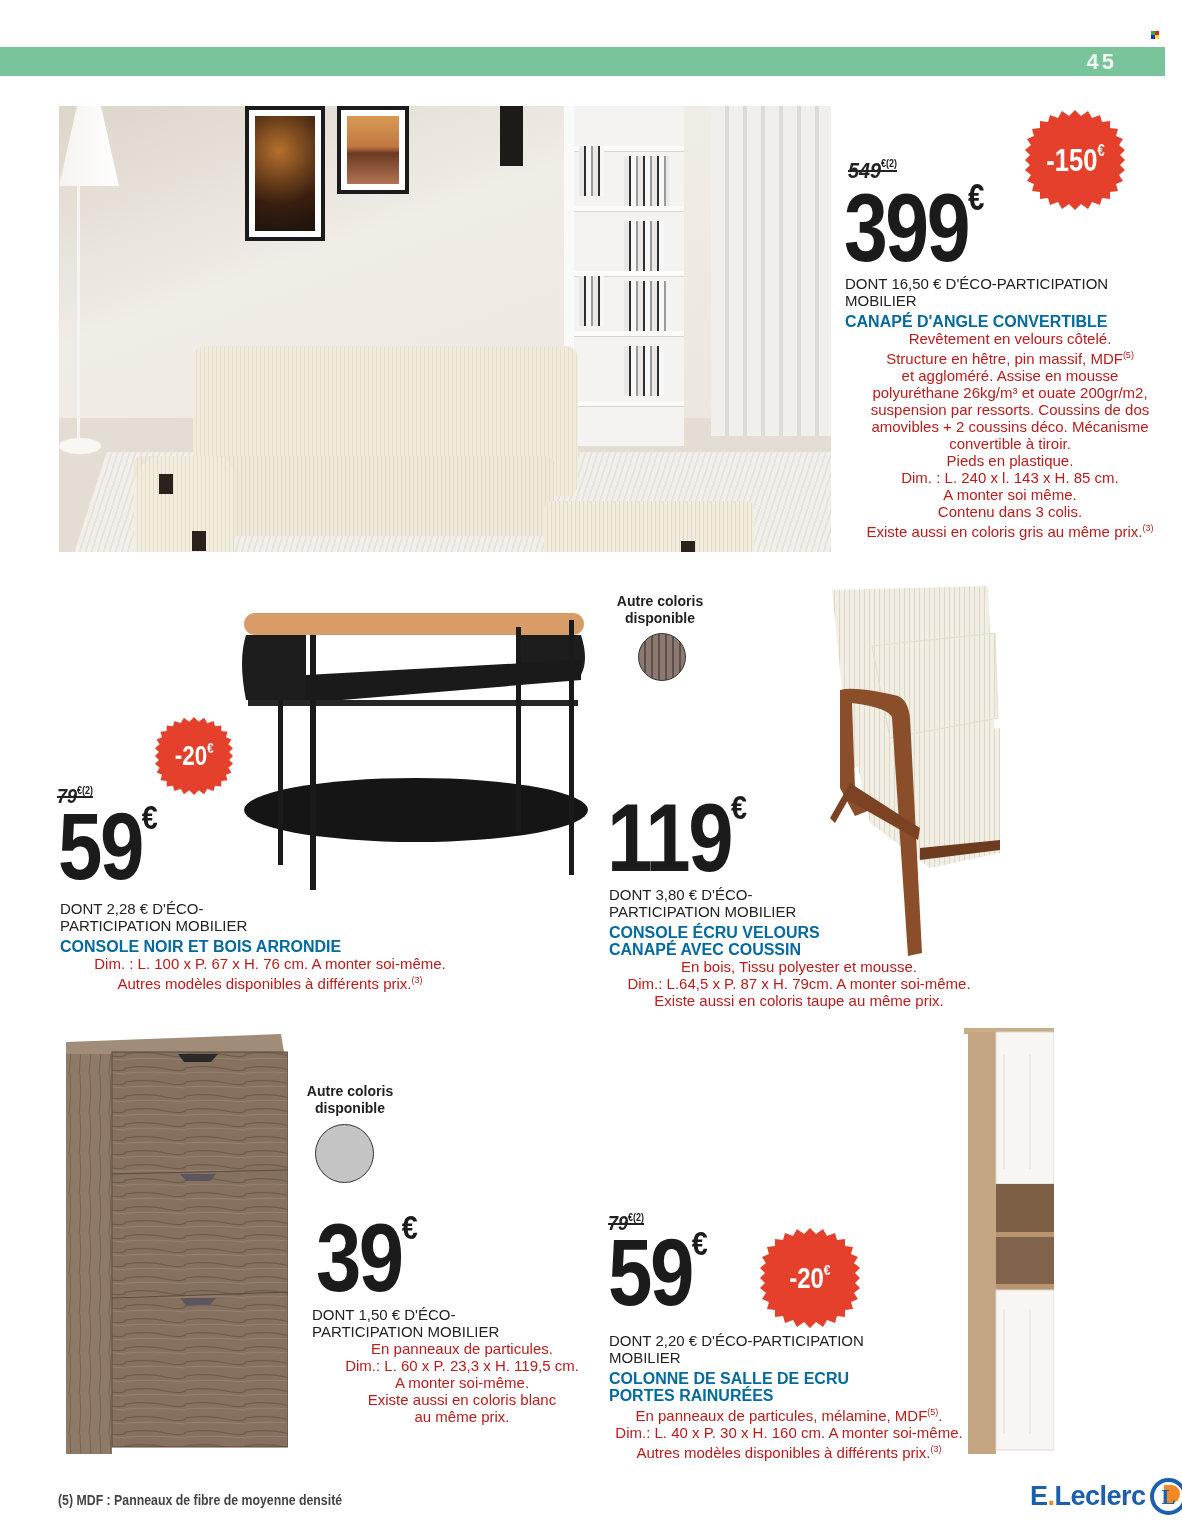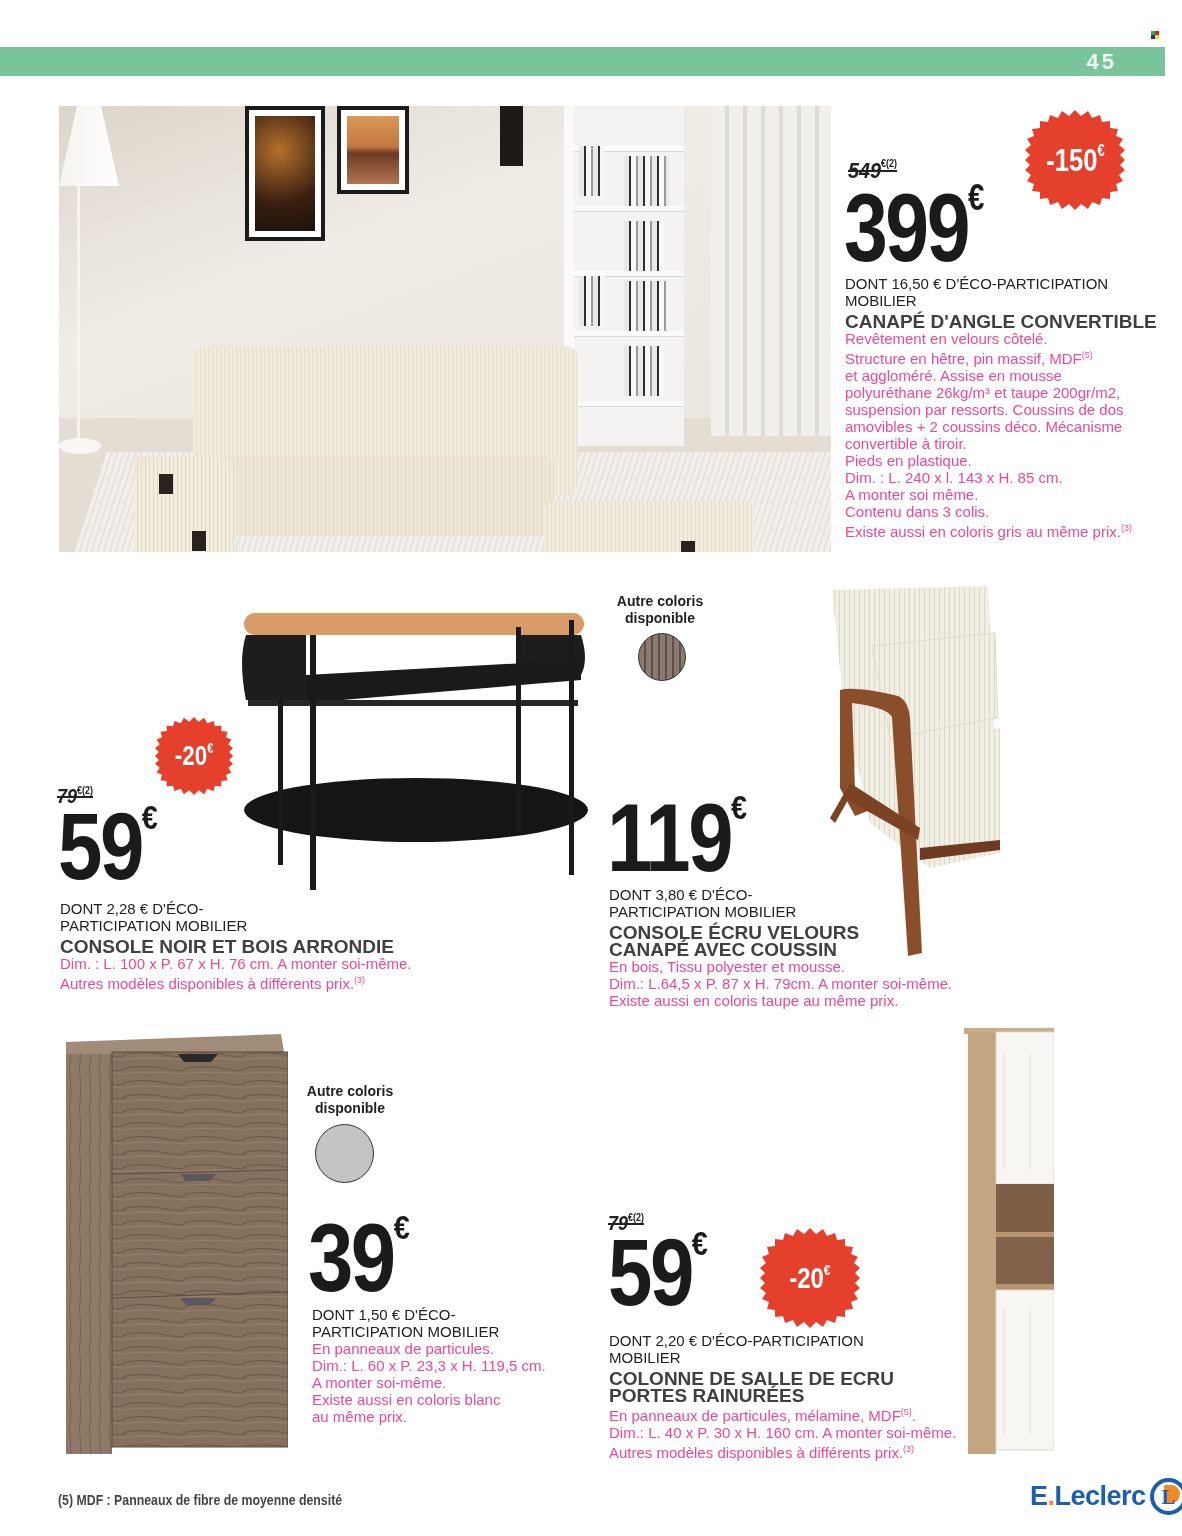--- a/index.html
+++ b/index.html
@@ -42,7 +42,7 @@
   .big-price { font-weight: 900; color: #1b1b1b; letter-spacing: -3px; line-height: 1; }
   .euro { font-weight: bold; vertical-align: top; }
   .eco { font-size: 15px; line-height: 17px; color: #222; }
-  .ptitle { font-weight: bold; font-size: 19px; line-height: 17px; color: #404040; }
+  .ptitle { font-weight: bold; font-size: 16px; line-height: 17px; color: #0369a1; }
   .desc { font-size: 15px; line-height: 17px; color: #ec4899; }
   .desc sup, .ptitle sup { font-size: 9px; }
 

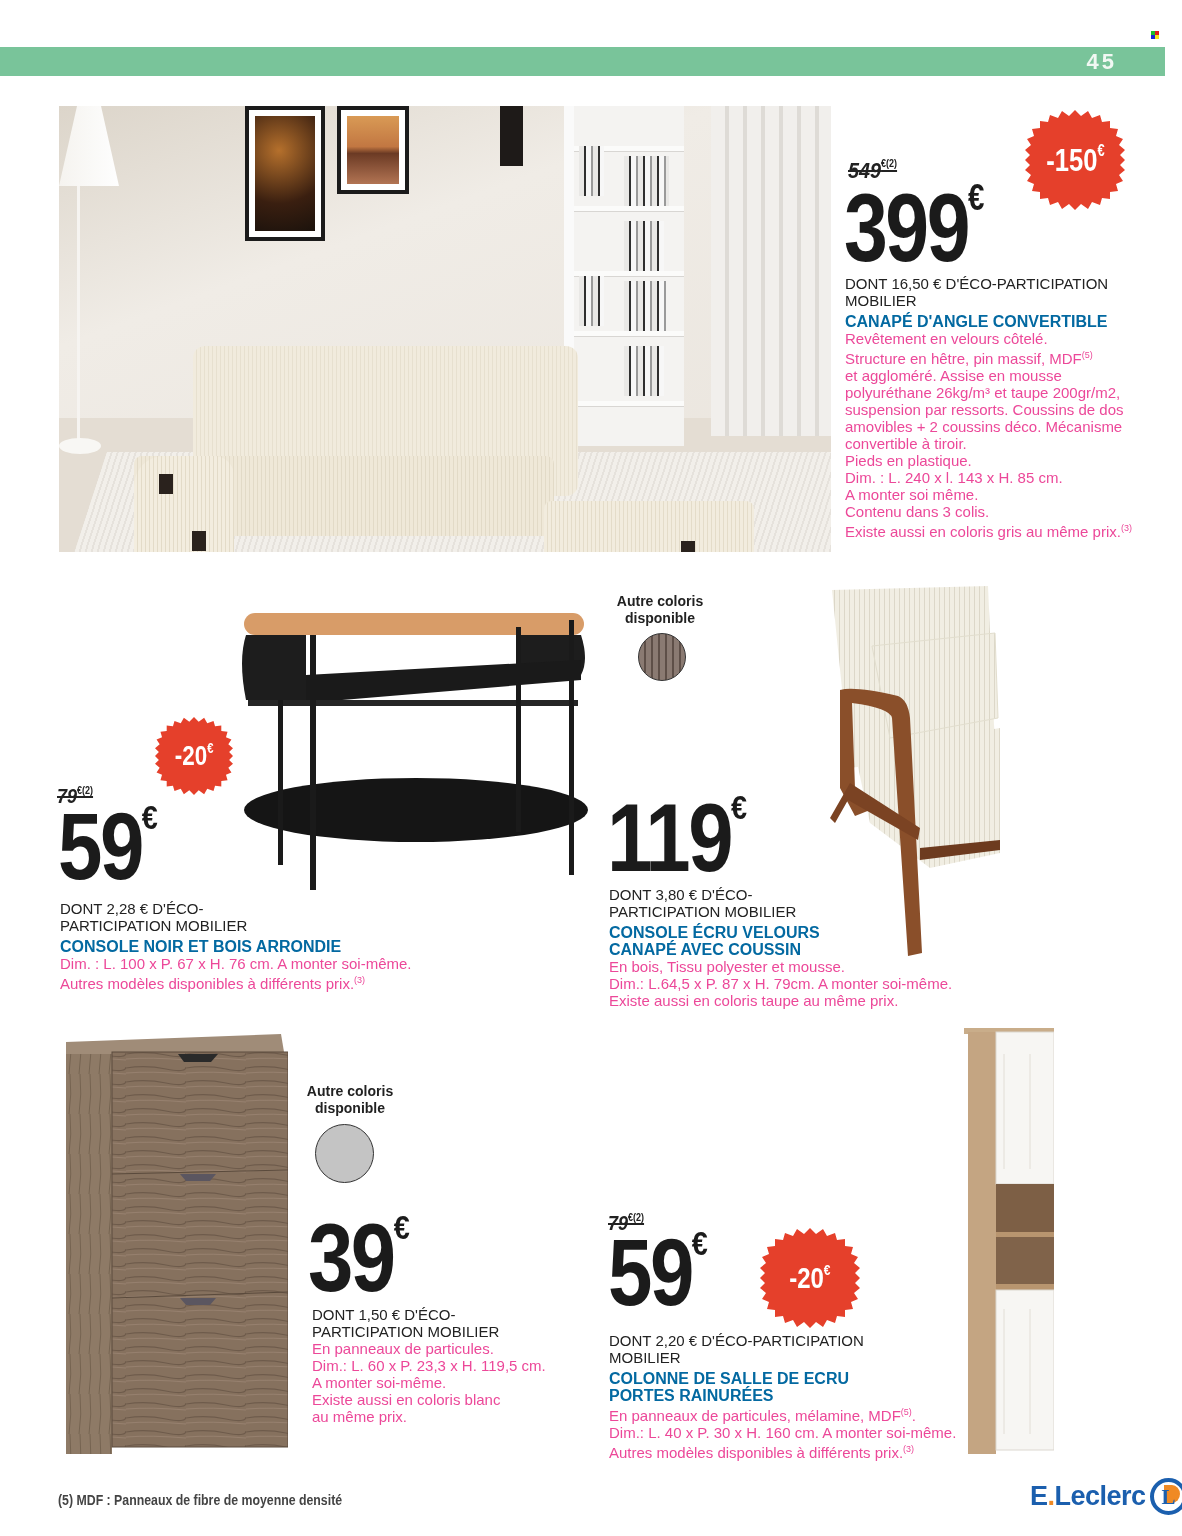--- a/index.html
+++ b/index.html
@@ -43,7 +43,7 @@
   .euro { font-weight: bold; vertical-align: top; }
   .eco { font-size: 15px; line-height: 17px; color: #222; }
   .ptitle { font-weight: bold; font-size: 16px; line-height: 17px; color: #0369a1; }
-  .desc { font-size: 15px; line-height: 17px; color: #ec4899; }
+  .desc { font-size: 15px; line-height: 17px; color: #b91c1c; text-align: center; }
   .desc sup, .ptitle sup { font-size: 9px; }
 
   .badge { position: absolute; display: flex; align-items: center; justify-content: center; color: #fff; font-weight: bold; background: #e5402b;

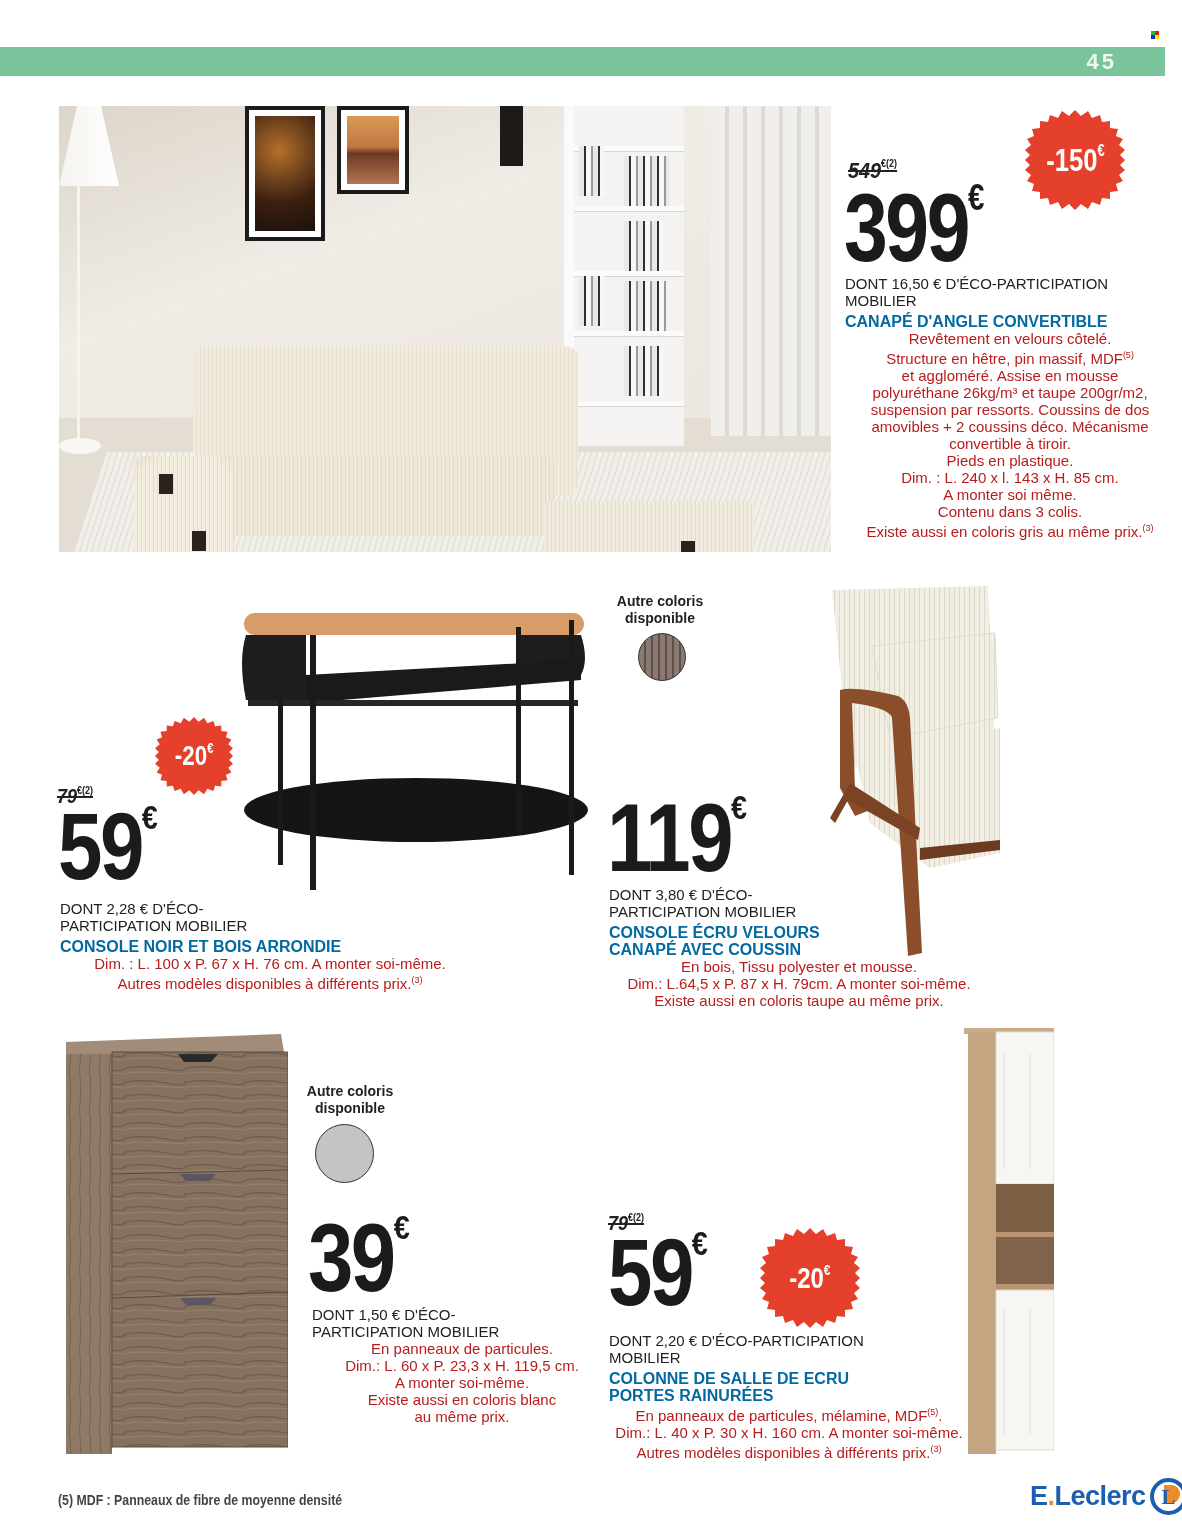--- a/index.html
+++ b/index.html
@@ -138,7 +138,7 @@
     <div>Revêtement en velours côtelé.</div>
     <div><span>Structure en hêtre, pin massif, MDF</span><sup>(5)</sup></div>
     <div>et aggloméré. Assise en mousse</div>
-    <div>polyuréthane 26kg/m³ et taupe 200gr/m2,</div>
+    <div>polyuréthane 26kg/m³ et ouate 200gr/m2,</div>
     <div>suspension par ressorts. Coussins de dos</div>
     <div>amovibles + 2 coussins déco. Mécanisme</div>
     <div>convertible à tiroir.</div>

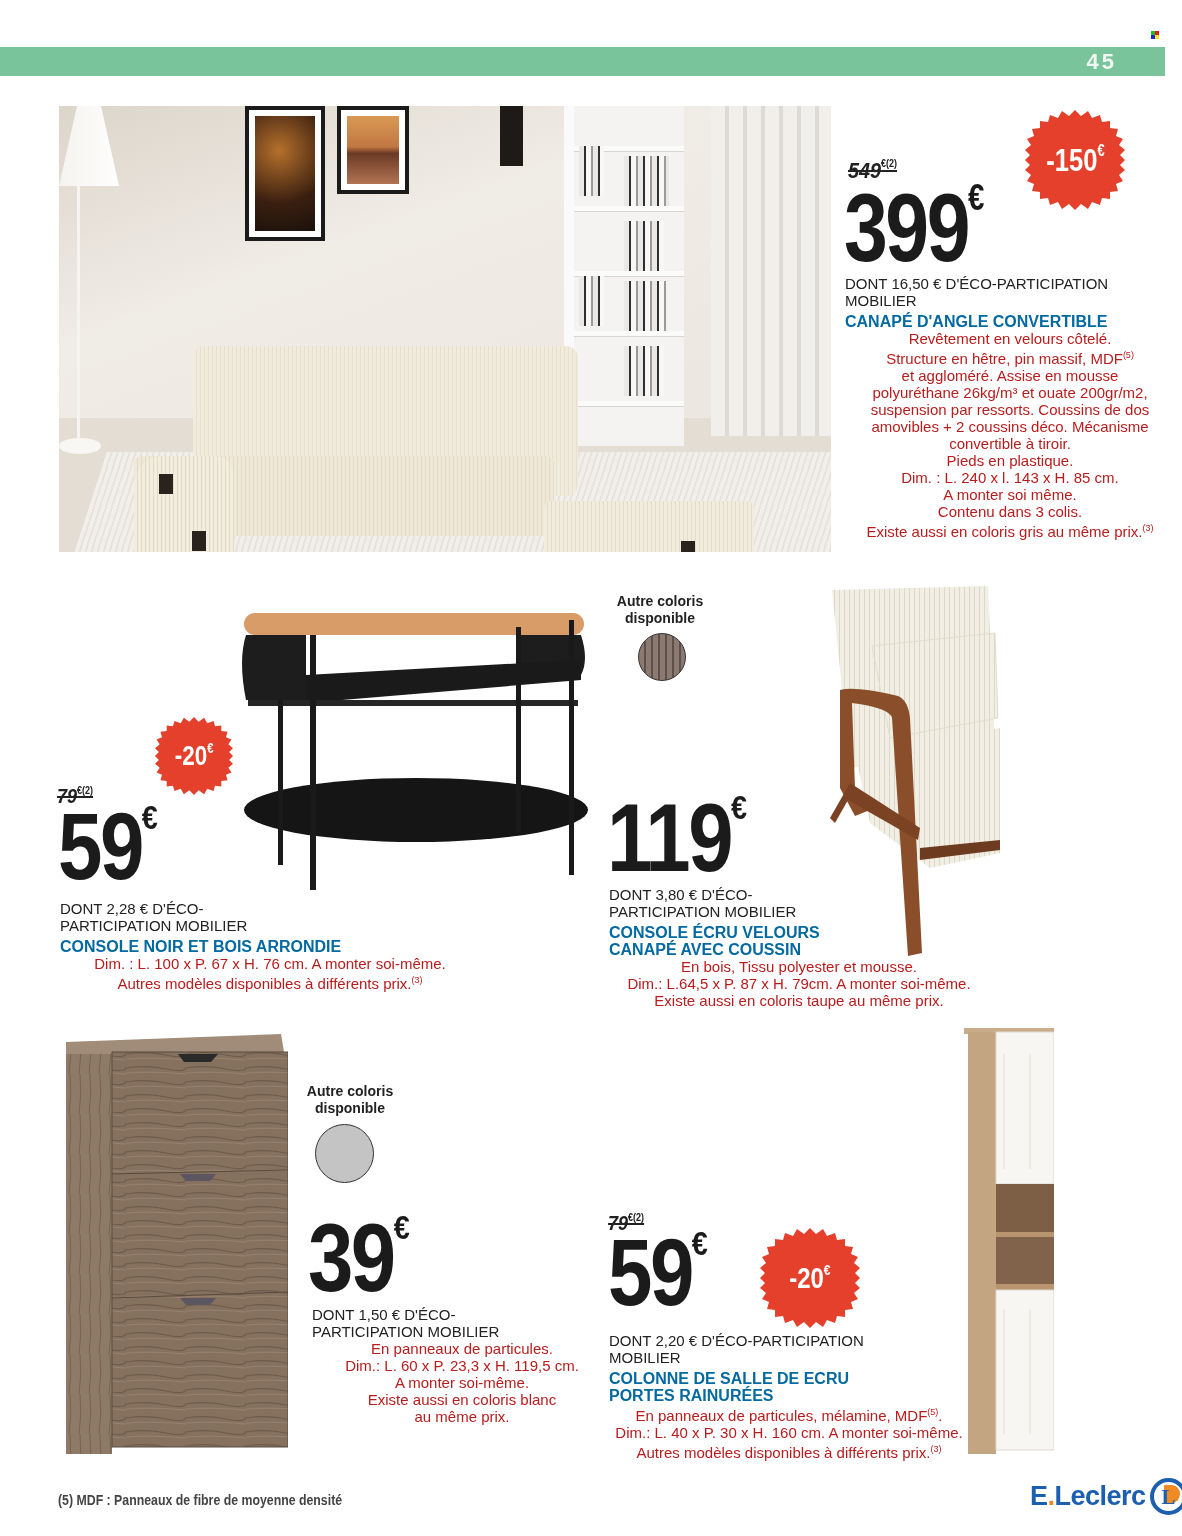--- a/index.html
+++ b/index.html
@@ -254,7 +254,7 @@
 </div>
 <div class="abs swatch" style="left:315px;top:1124px;width:59px;height:59px;background:#c4c4c4;"></div>
 
-<div class="abs" style="left:308px;top:1210px;text-align:right;">
+<div class="abs" style="left:316px;top:1210px;text-align:right;">
   <span class="big-price cond" style="font-size:96px;transform:scaleX(0.85);"><span>39</span><span class="euro" style="font-size:34px;">€</span></span>
 </div>
 <div class="abs" style="left:312px;top:1306px;width:300px;">

